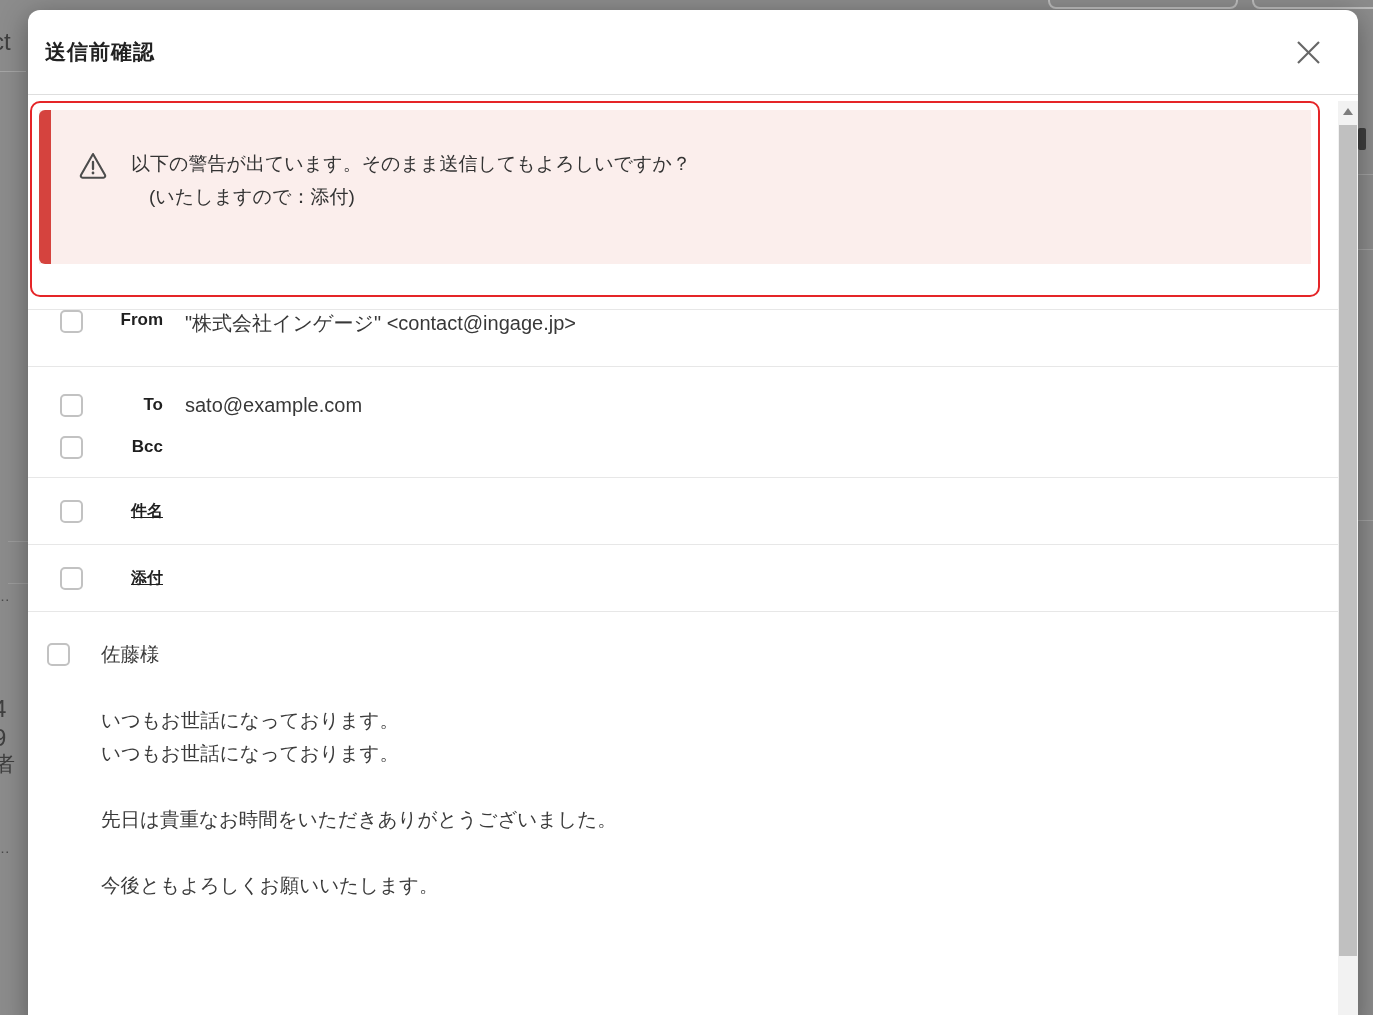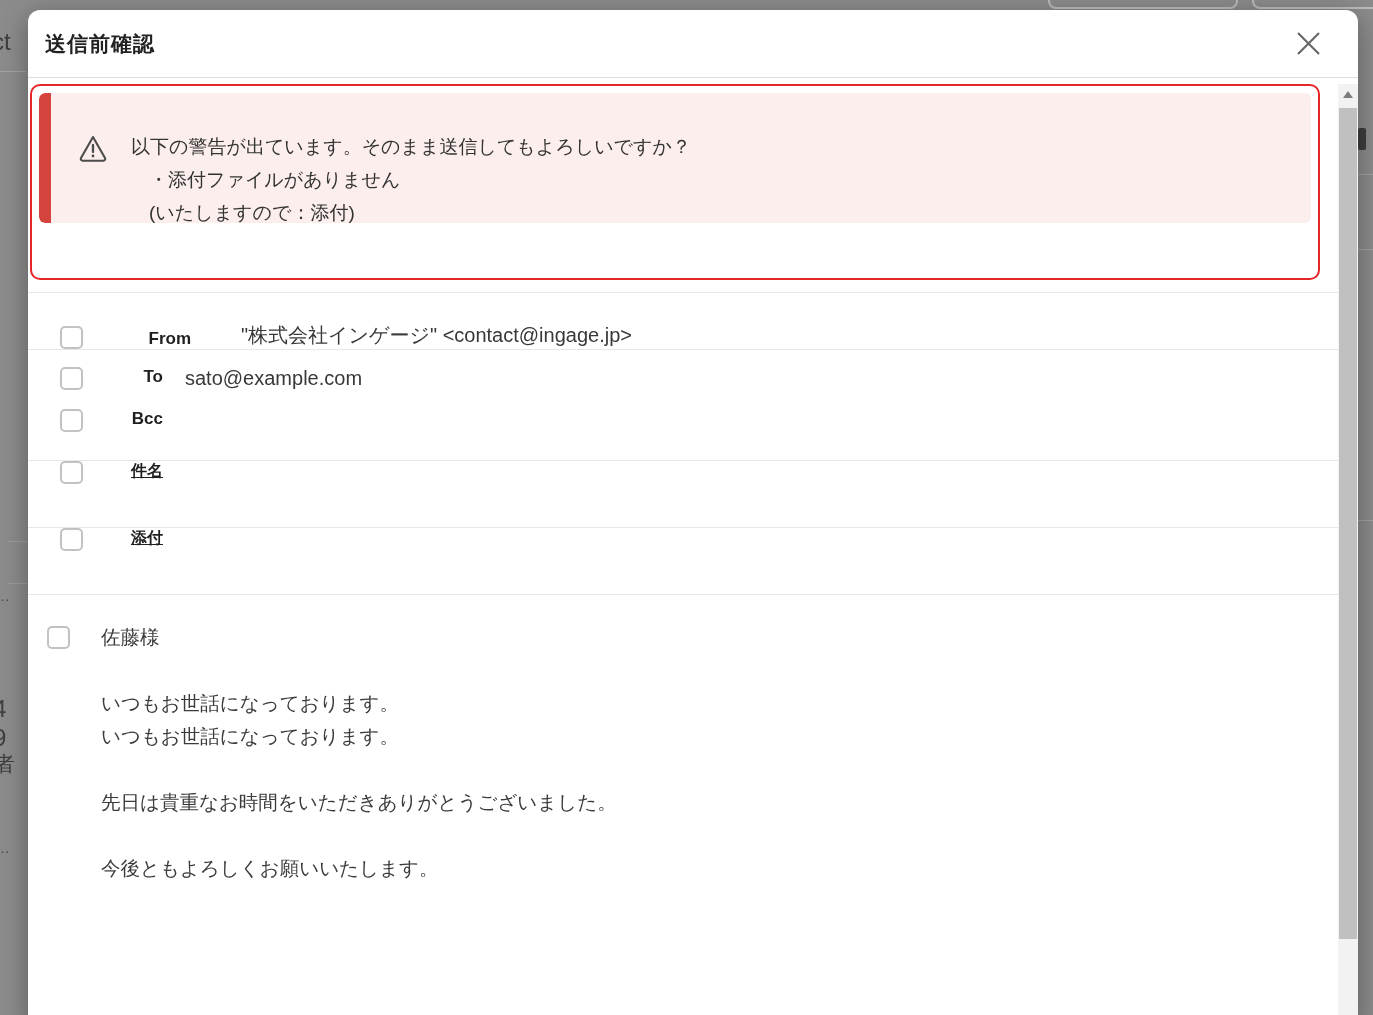--- a/index.html
+++ b/index.html
@@ -40,7 +40,7 @@
     overflow:hidden;
   }
   .modal-header {
-    height:68px; display:flex; align-items:center;
+    height:85px; display:flex; align-items:center;
     padding:0 33px 0 17px;
     border-bottom:1px solid #dedede;
   }

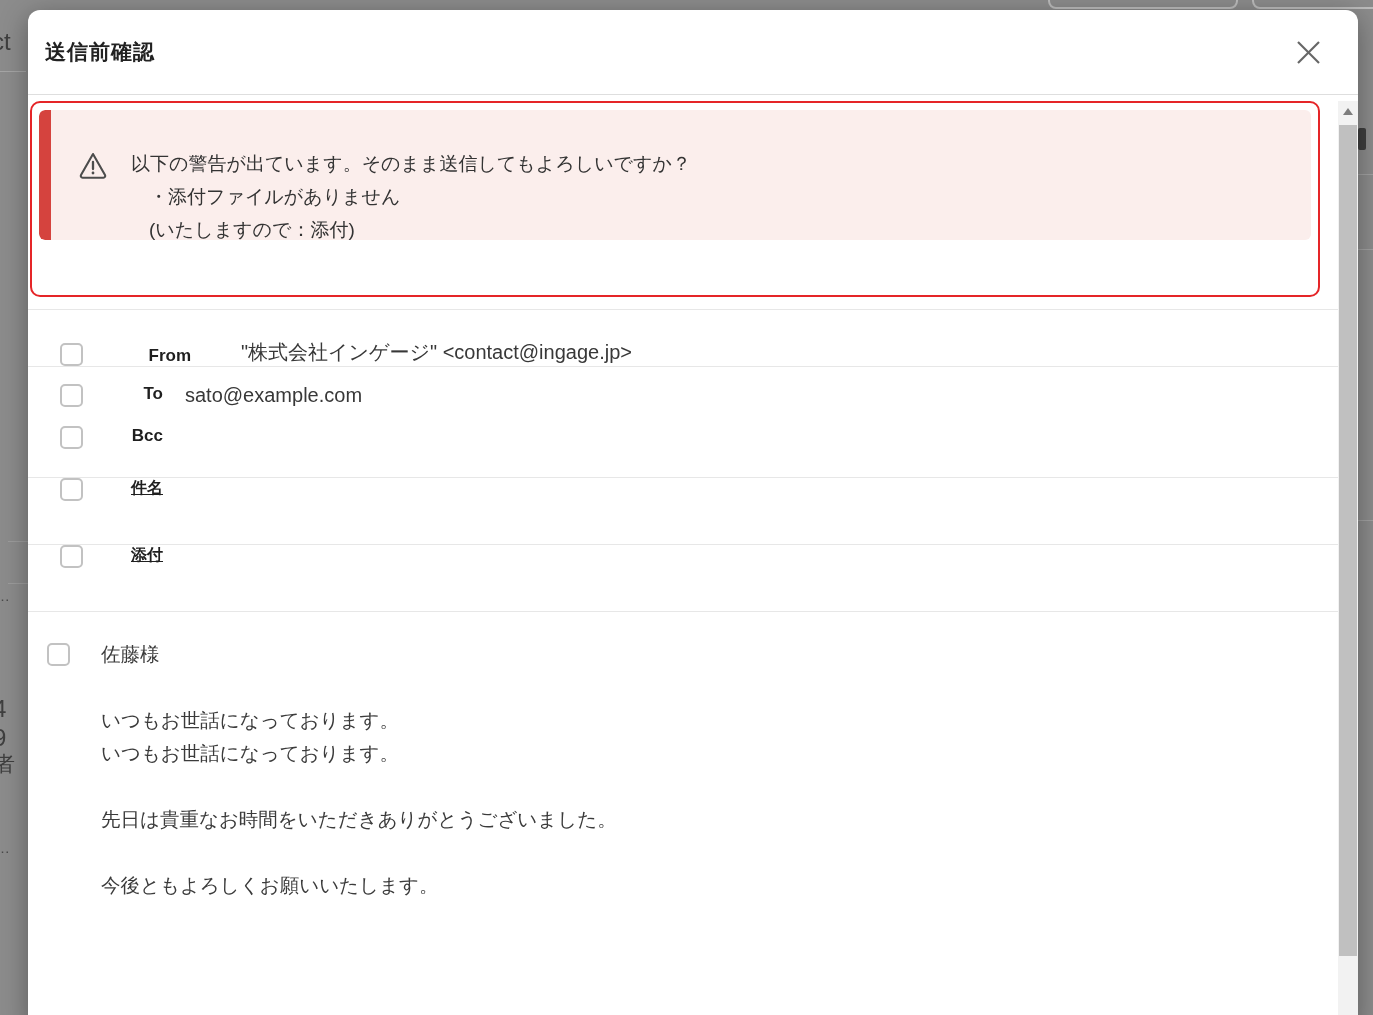--- a/index.html
+++ b/index.html
@@ -58,7 +58,7 @@
     border:2px solid #e52528; border-radius:10px; padding:7px;
   }
   .warning-inner {
-    position:relative; height:130px; background:#fbeeec; border-radius:6px;
+    position:relative; height:154px; background:#fbeeec; border-radius:0;
     padding:37px 20px 0 92px; overflow:hidden;
   }
   .warning-bar {

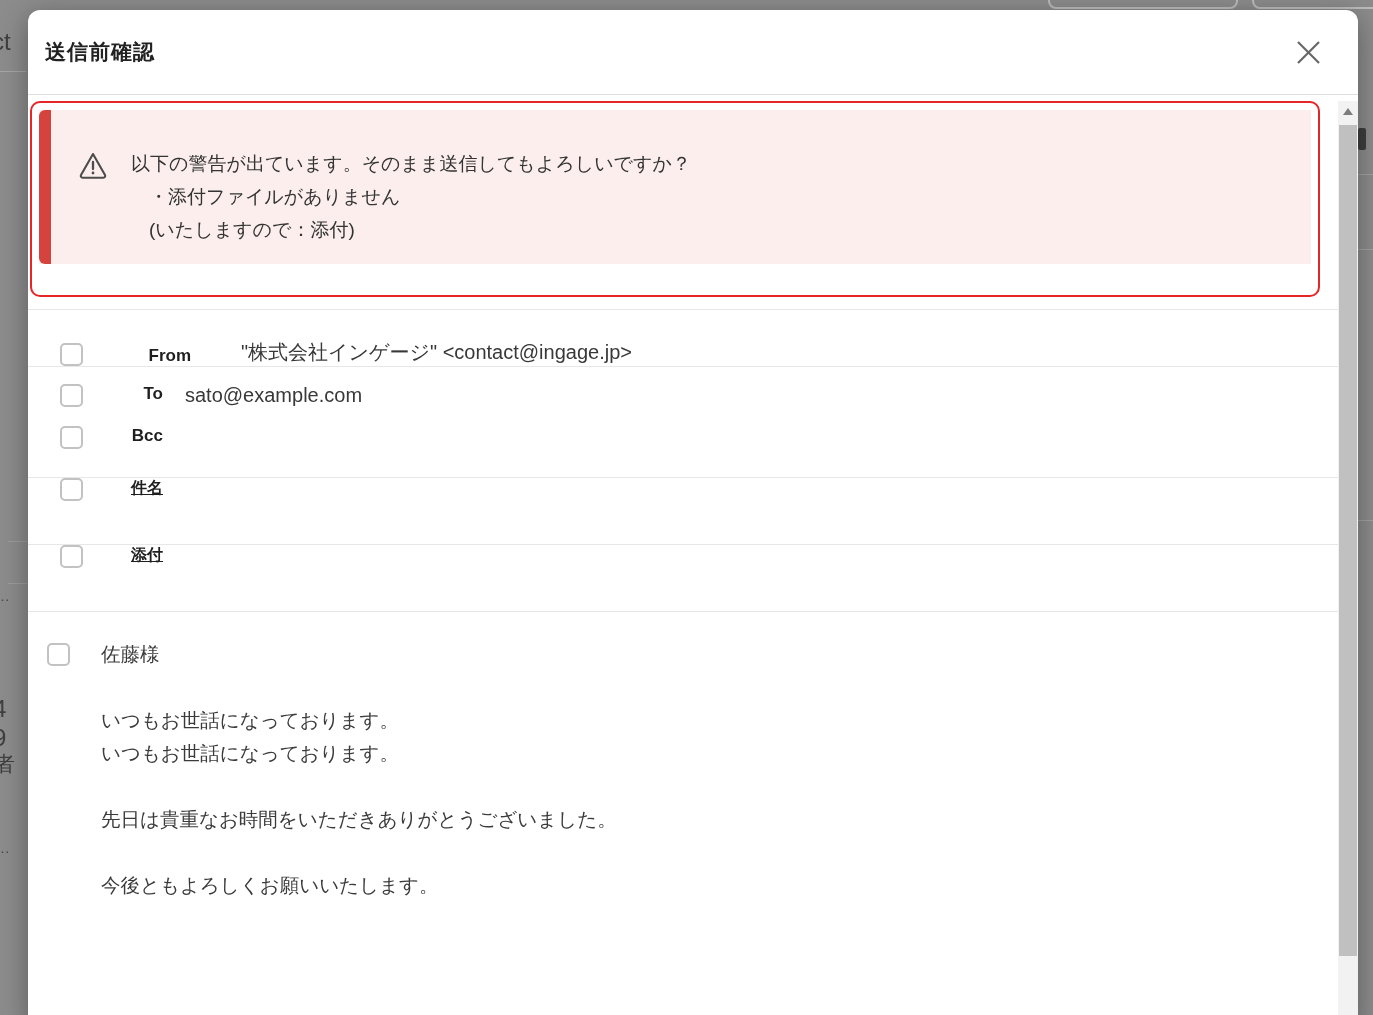--- a/index.html
+++ b/index.html
@@ -167,7 +167,6 @@
           </span>
           <div class="warning-text">
             <div>以下の警告が出ています。そのまま送信してもよろしいですか？</div>
-            <div class="indent">・添付ファイルがありません</div>
             <div class="indent">(いたしますので：添付)</div>
           </div>
         </div>

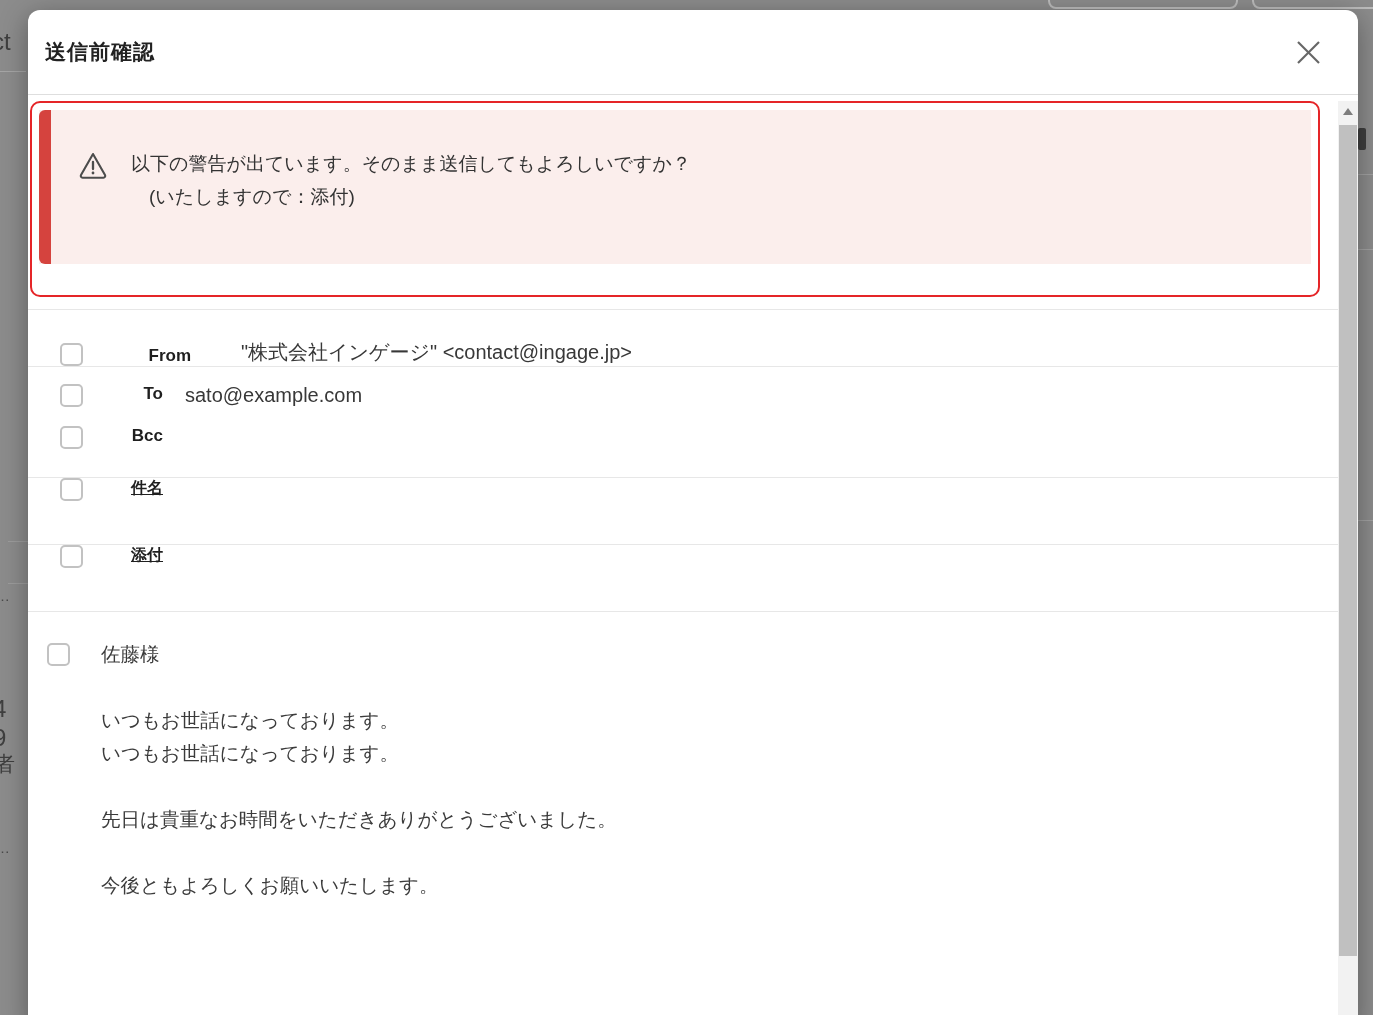--- a/index.html
+++ b/index.html
@@ -85,7 +85,7 @@
   .fvalue { margin-left:22px; font-size:20px; color:#383838; white-space:nowrap; }
 
   .sec-from { margin-top:12px; border-top:1px solid #e7e7e7; height:58px; }
-  .sec-from .frow { height:100%; align-items:flex-end;gap:28px; }
+  .sec-from .frow { height:100%; align-items:flex-start; }
   .sec-recipients { padding:17px 0 9px; }
   .sec-recipients .frow { height:42px; }
   .sec-subject { height:67px; }

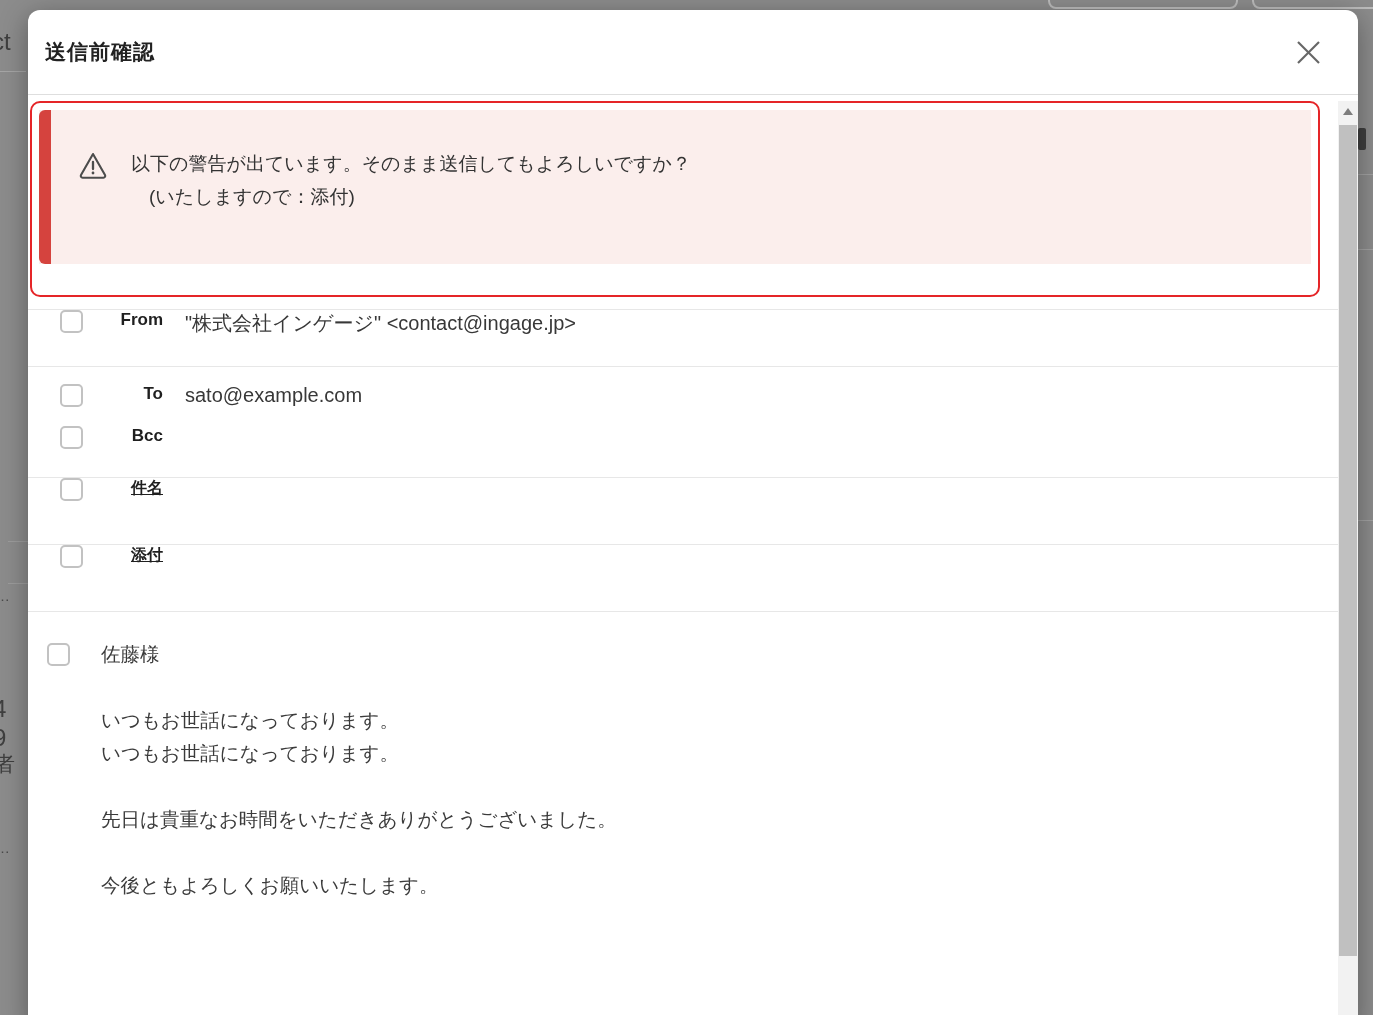--- a/index.html
+++ b/index.html
@@ -71,7 +71,7 @@
 
   
   .section { border-bottom:1px solid #e7e7e7; }
-  .frow { display:flex; padding-left:32px; }
+  .frow { display:flex; align-items:center; padding-left:32px; }
   .cb {
     flex:0 0 auto; width:23px; height:23px;
     border:2px solid #c2c2c2; border-radius:5px; background:#fff;

